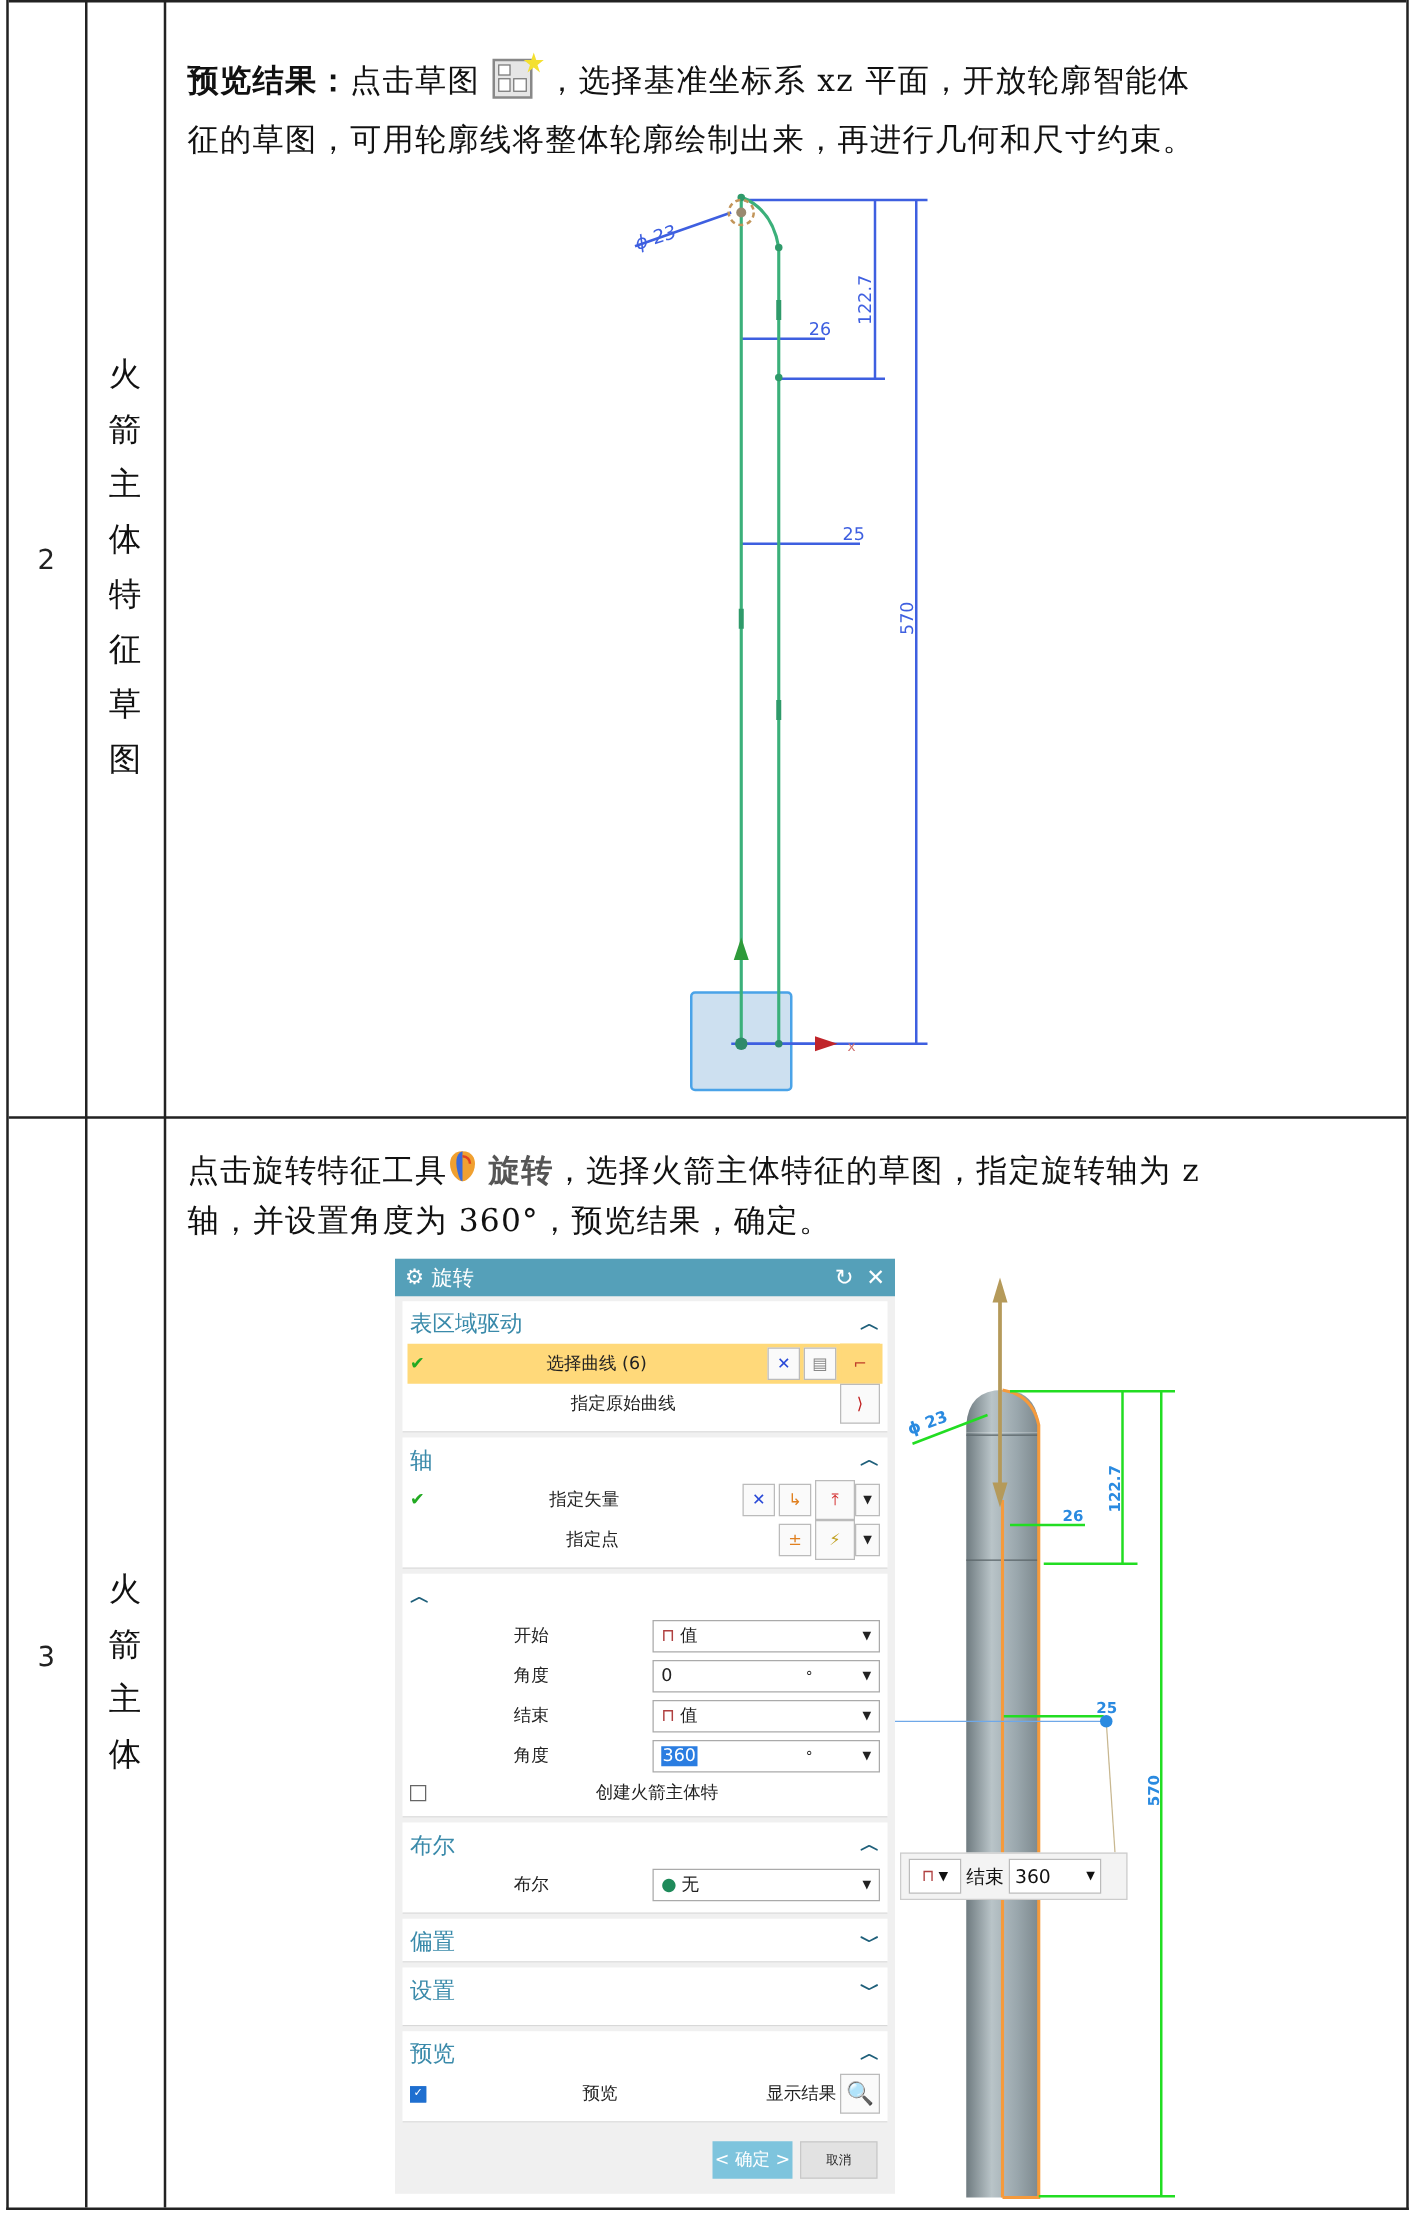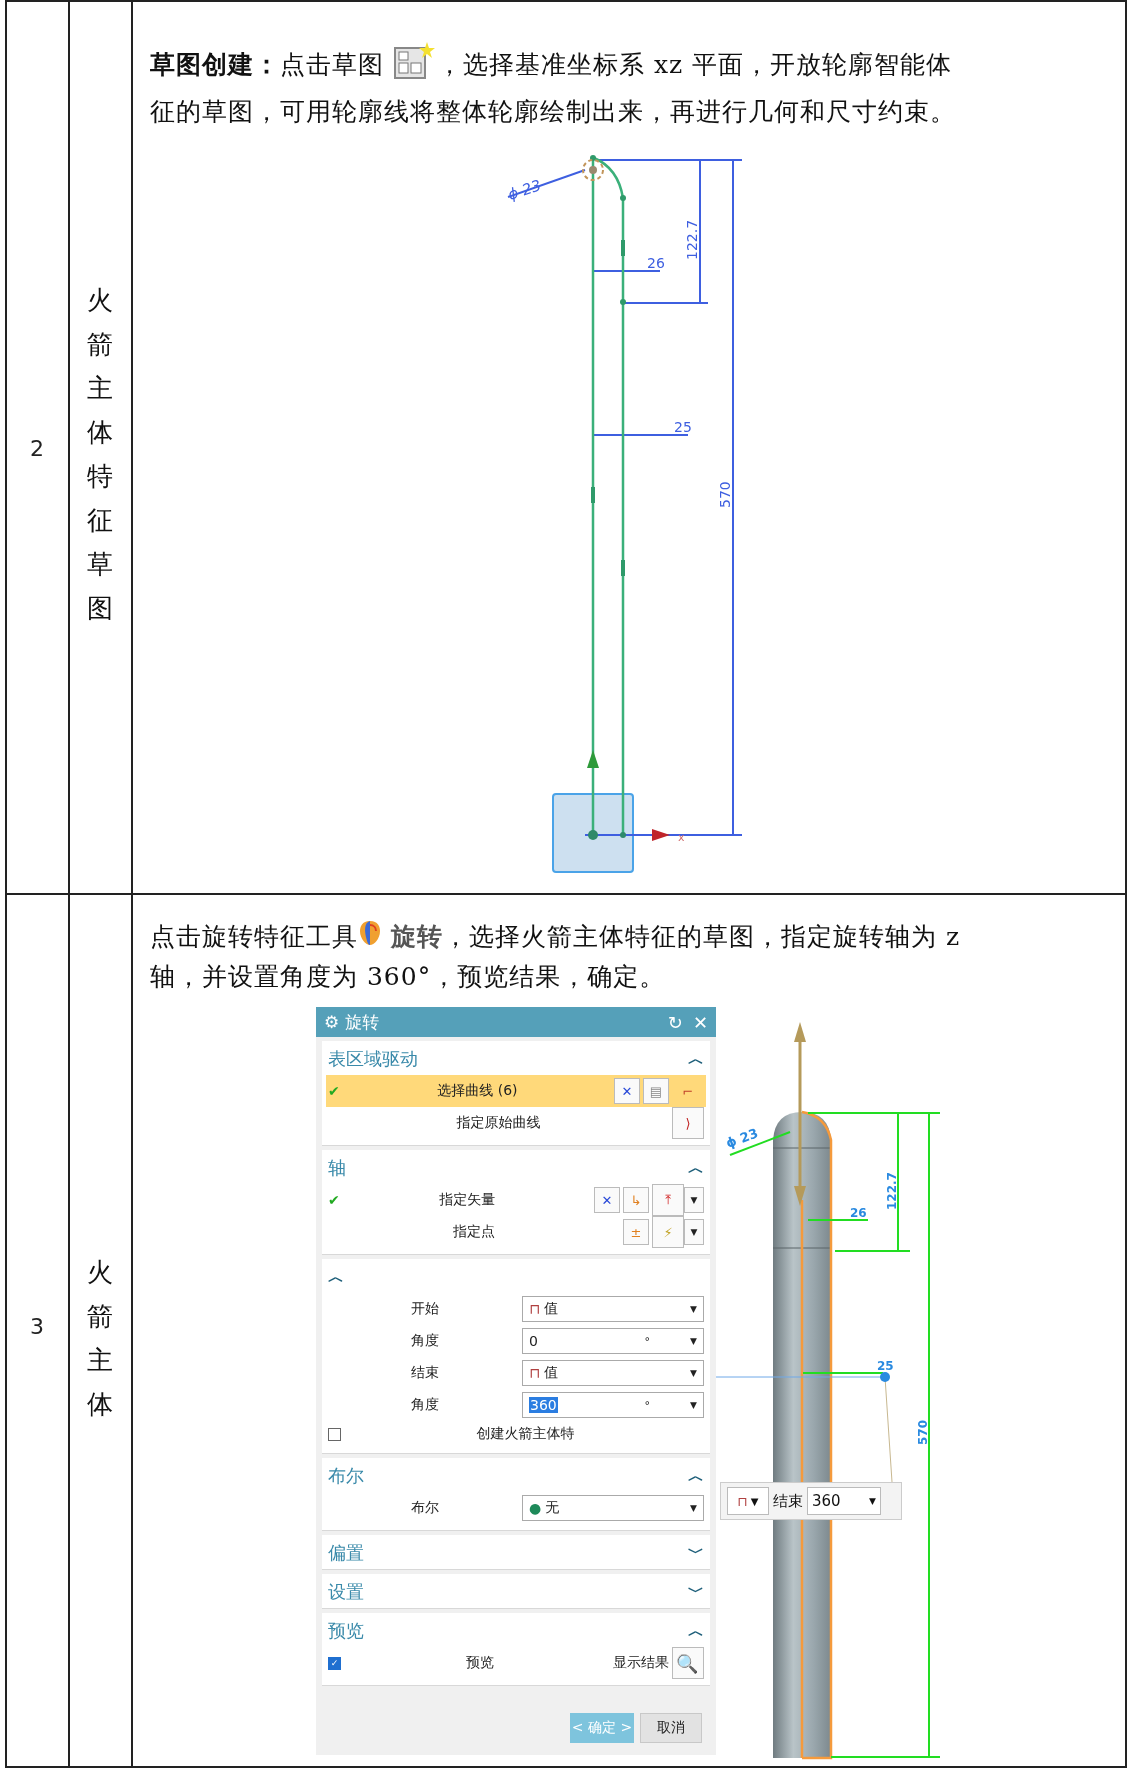--- a/index.html
+++ b/index.html
@@ -67,7 +67,7 @@
   </div>
 
 <div class="para" style="top:40px;">
-  <b>草图创建：</b><span>点击草图</span>
+  <b>预览结果：</b><span>点击草图</span>
   <span class="inline-icon">
     <svg width="44" height="42" viewBox="0 0 44 42">
       <rect x="2" y="8" width="30" height="30" fill="#e6e6e6" stroke="#888" stroke-width="2"></rect>

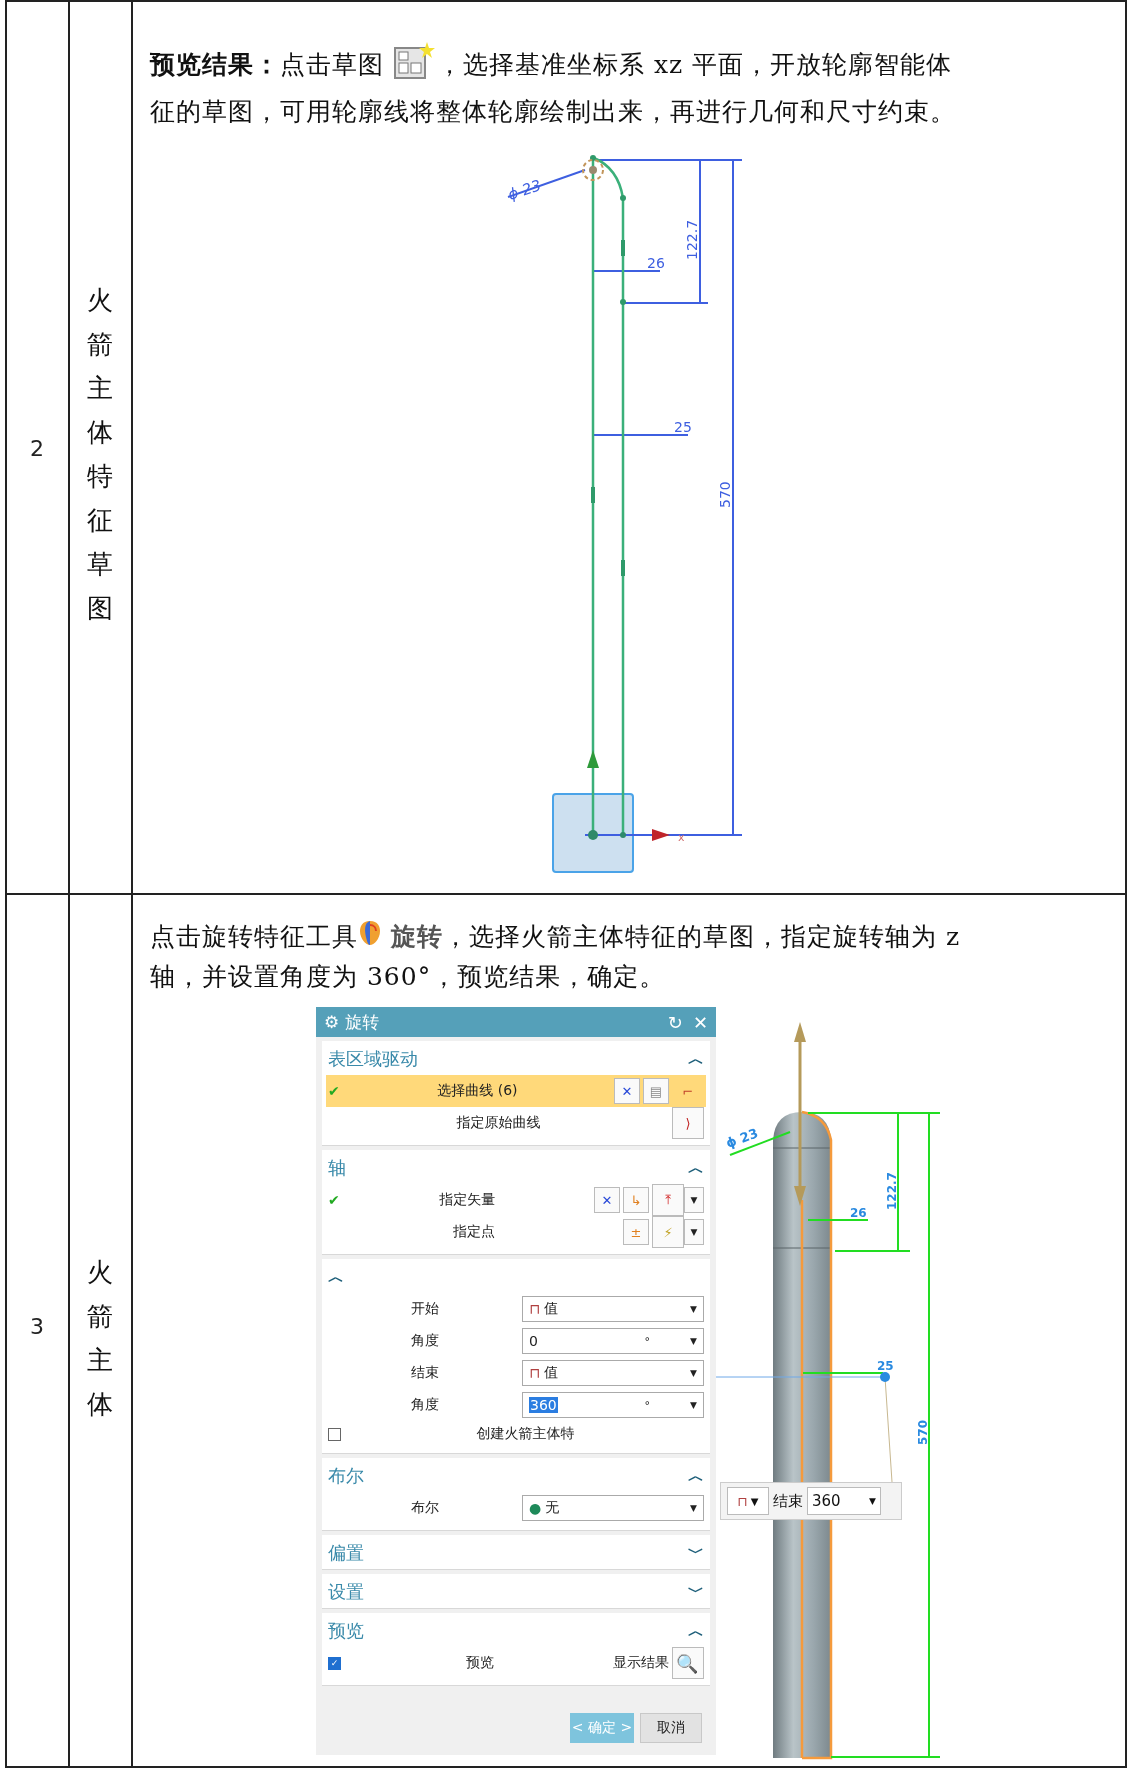--- a/index.html
+++ b/index.html
@@ -254,7 +254,7 @@
       <span class="chev">﹀</span>
     </div>
   </div>
-  <div class="grp" style="padding-bottom:0;">
+  <div class="grp" style="padding-bottom:12px;">
     <div class="grp-h">
       <span class="s">设置</span>
       <span class="chev">﹀</span>

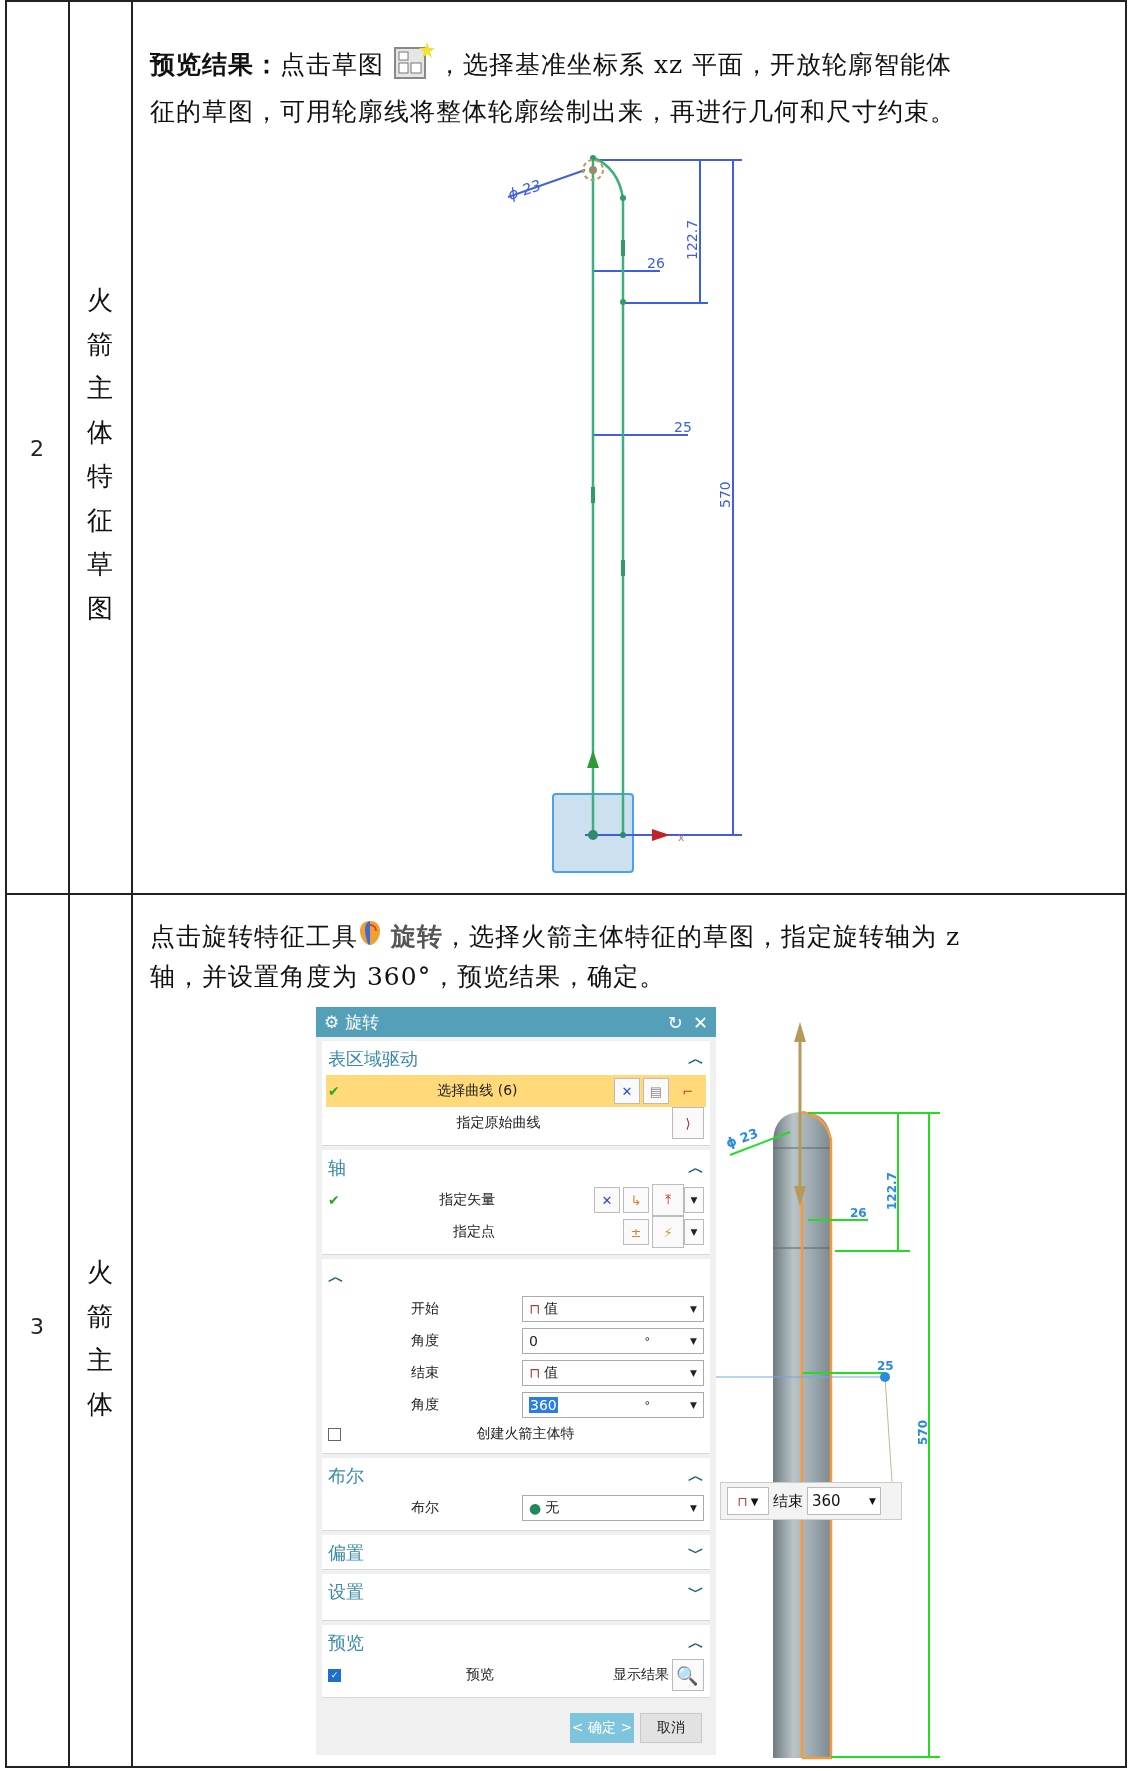--- a/index.html
+++ b/index.html
@@ -38,7 +38,7 @@
   .chk.on { background:#1f6fd0; border-color:#1f6fd0; color:#fff; font-size:9px; line-height:11px; text-align:center; }
   .footer { position:absolute; right:14px; bottom:12px; display:flex; gap:6px; }
   .btn-ok { width:64px; height:30px; background:#7ec4dd; color:#fff; font-size:14px; display:flex; align-items:center; justify-content:center; }
-  .btn-cancel { width:62px; height:30px; background:#e2e2e2; border:1px solid #c8c8c8; color:#222; font-size:14px; display:flex; align-items:center; justify-content:center; box-sizing:border-box; }
+  .btn-cancel { width:62px; height:30px; background:#e2e2e2; border:1px solid #c8c8c8; color:#222; font-size:10px; display:flex; align-items:center; justify-content:center; box-sizing:border-box; }
   .mini-tb { position:absolute; left:720px; top:1482px; width:182px; height:38px; background:#f3f3f3; border:1px solid #ccc; display:flex; align-items:center; padding:0 6px; box-sizing:border-box; font-size:15px; gap:4px; font-family:"DejaVu Sans", sans-serif; }
   .mini-tb .b1 { width:42px; height:28px; border:1px solid #bbb; background:#fff; display:flex; align-items:center; justify-content:center; font-size:10px; box-sizing:border-box; }
   .mini-tb .in { width:74px; height:28px; border:1px solid #bbb; background:#fff; display:flex; align-items:center; padding:0 4px; box-sizing:border-box; }

